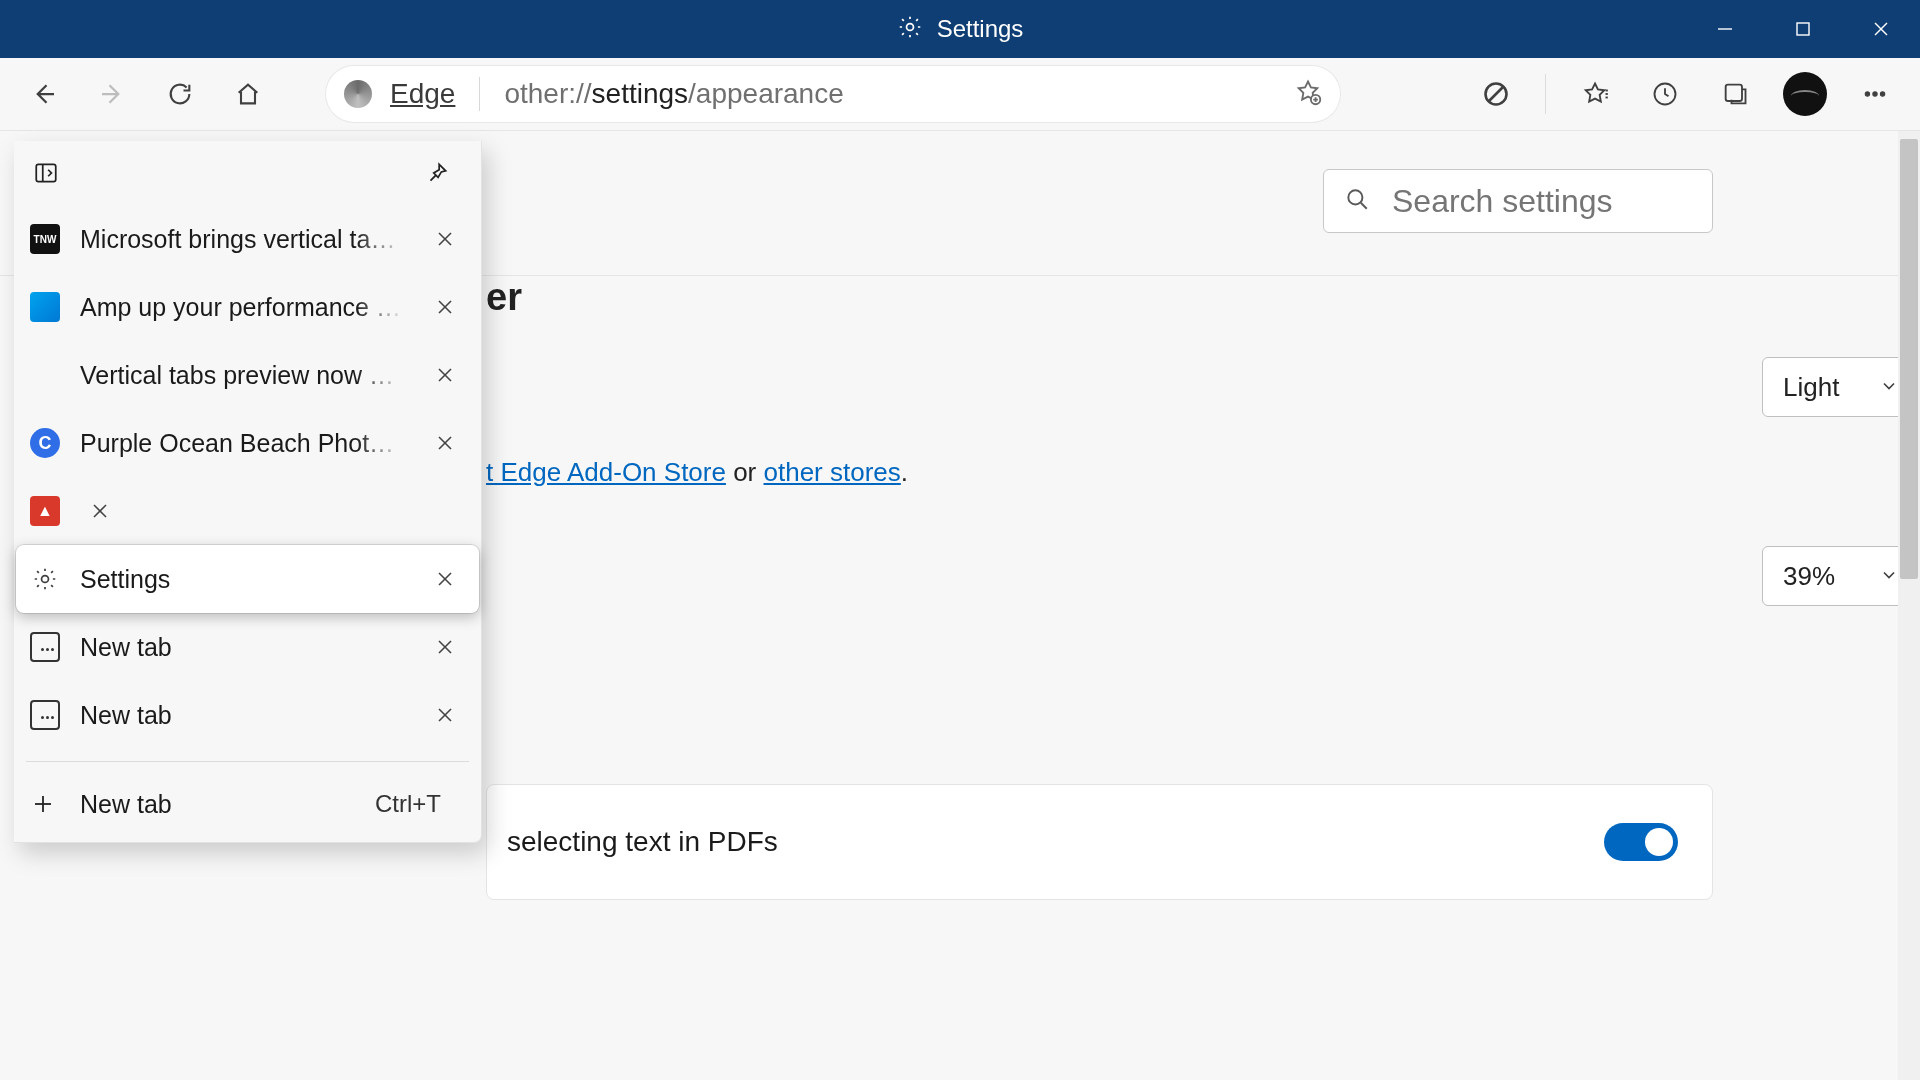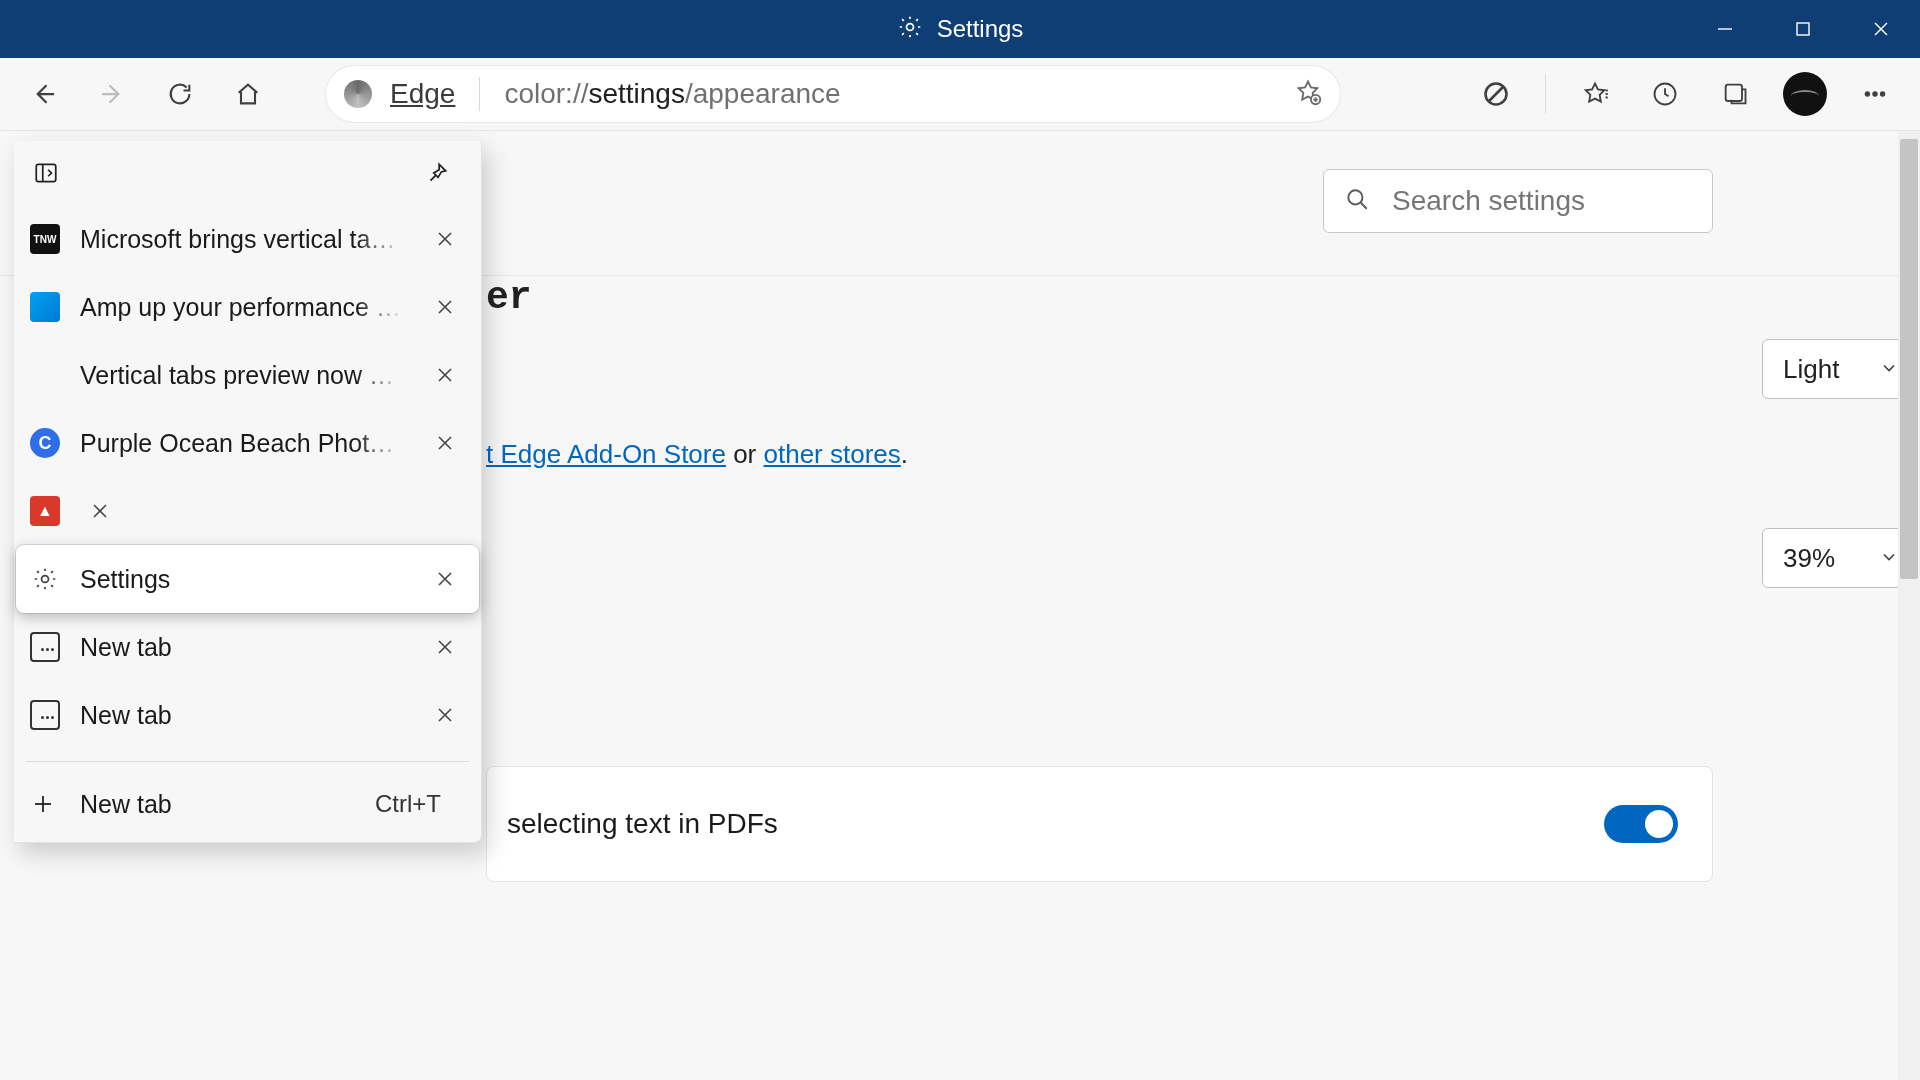--- a/index.html
+++ b/index.html
@@ -146,7 +146,7 @@
     <span class="edge-icon"></span>
     <span class="lbl">Edge</span>
     <span class="sep"></span>
-    <span class="url"><span>color://</span><span class="strong">settings</span><span>/appearance</span></span>
+    <span class="url"><span>other://</span><span class="strong">settings</span><span>/appearance</span></span>
     <span class="spacer"></span>
     <span><svg width="28" height="28" viewBox="0 0 24 24" fill="none" stroke="#6b6b6b" stroke-width="1.6">
           <path d="M12 3l2.5 5 5.5.8-4 4 1 5.7L12 16l-5 2.5 1-5.7-4-4 5.5-.8z"></path>

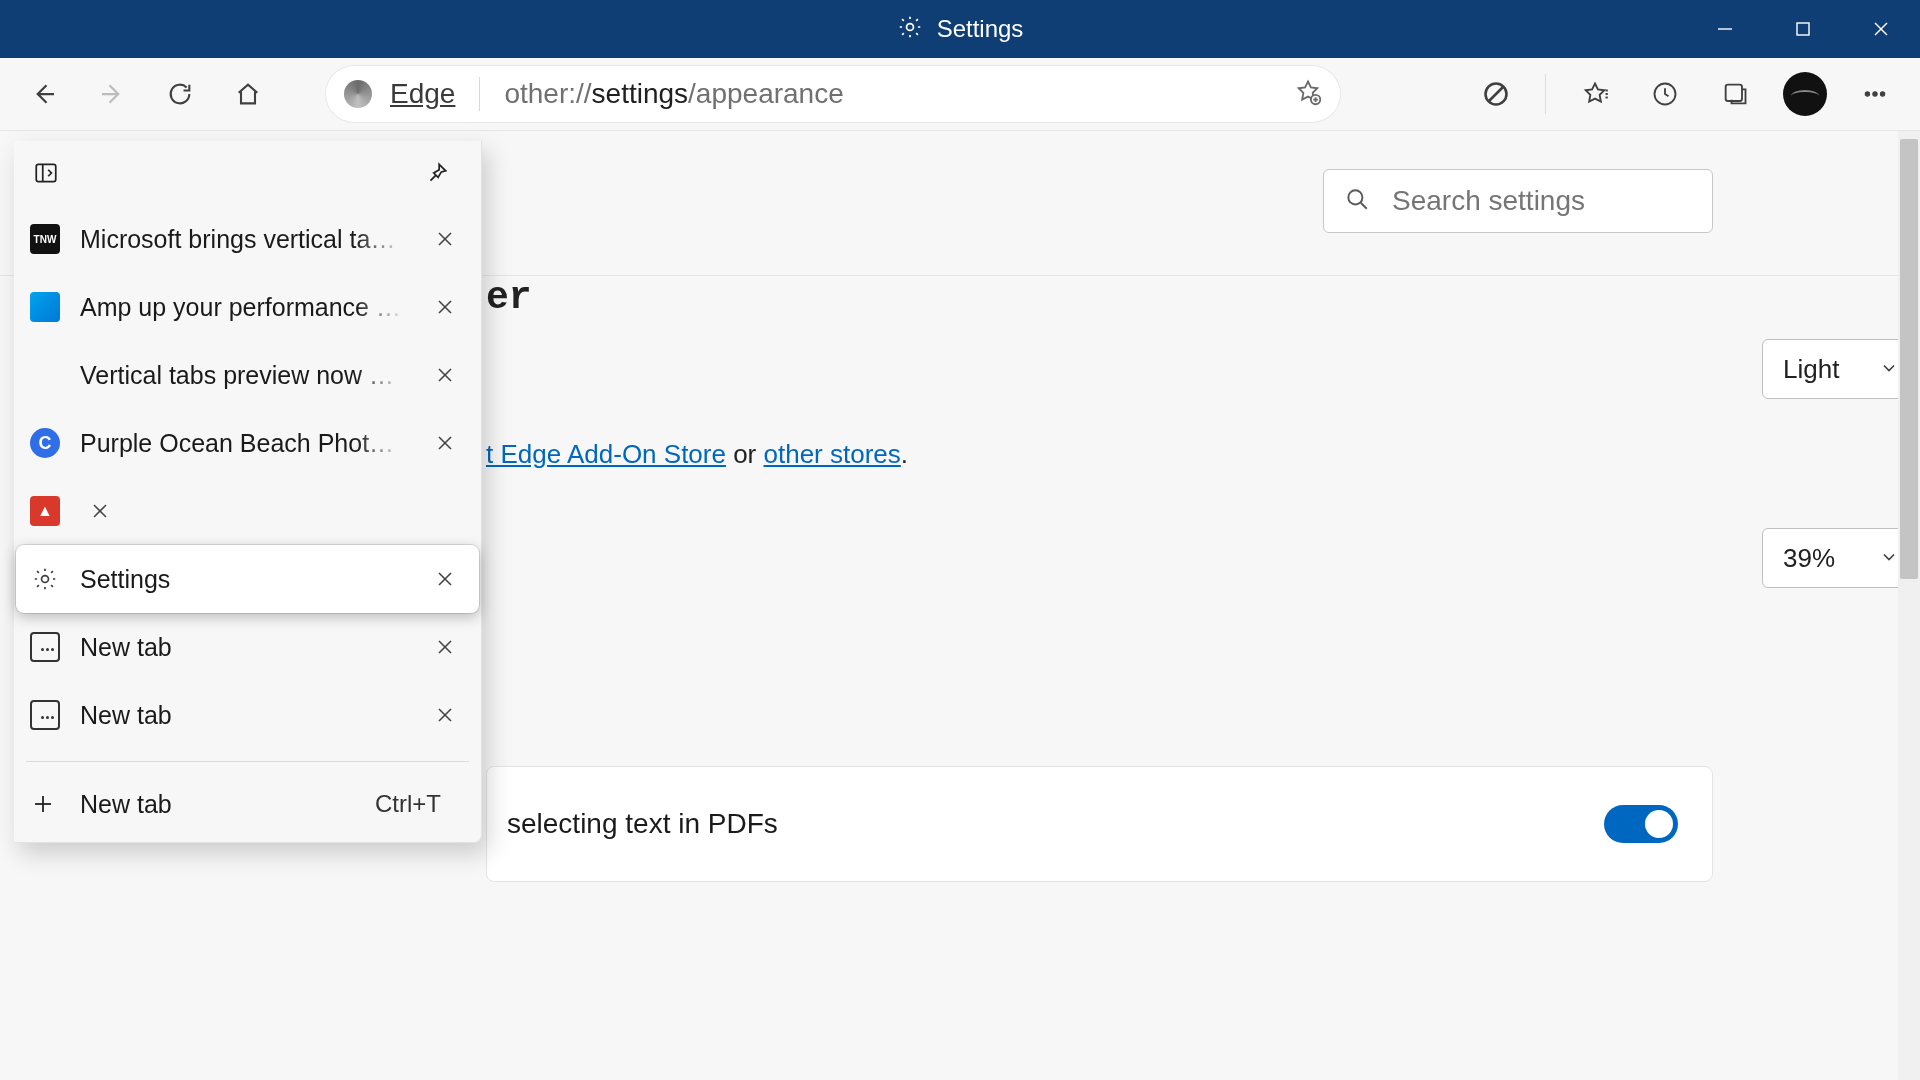--- a/index.html
+++ b/index.html
@@ -37,7 +37,7 @@
 .content { position: absolute; top: 131px; left: 0; right: 0; bottom: 0; background: #f7f7f7; }
 
 .search-wrap { position: absolute; right: 207px; top: 38px; width: 390px; height: 64px; background: #fff; border: 1px solid #c8c8c8; border-radius: 6px; display: flex; align-items: center; padding: 0 20px; gap: 22px; }
-.search-wrap input { border: none; outline: none; font-size: 28px; color: #333; width: 100%; background: transparent; }
+.search-wrap input { border: none; outline: none; font-size: 32px; color: #333; width: 100%; background: transparent; }
 .search-wrap input::placeholder { color: #757575; }
 
 .page-body { position: absolute; left: 0; right: 0; top: 145px; padding-left: 486px; }

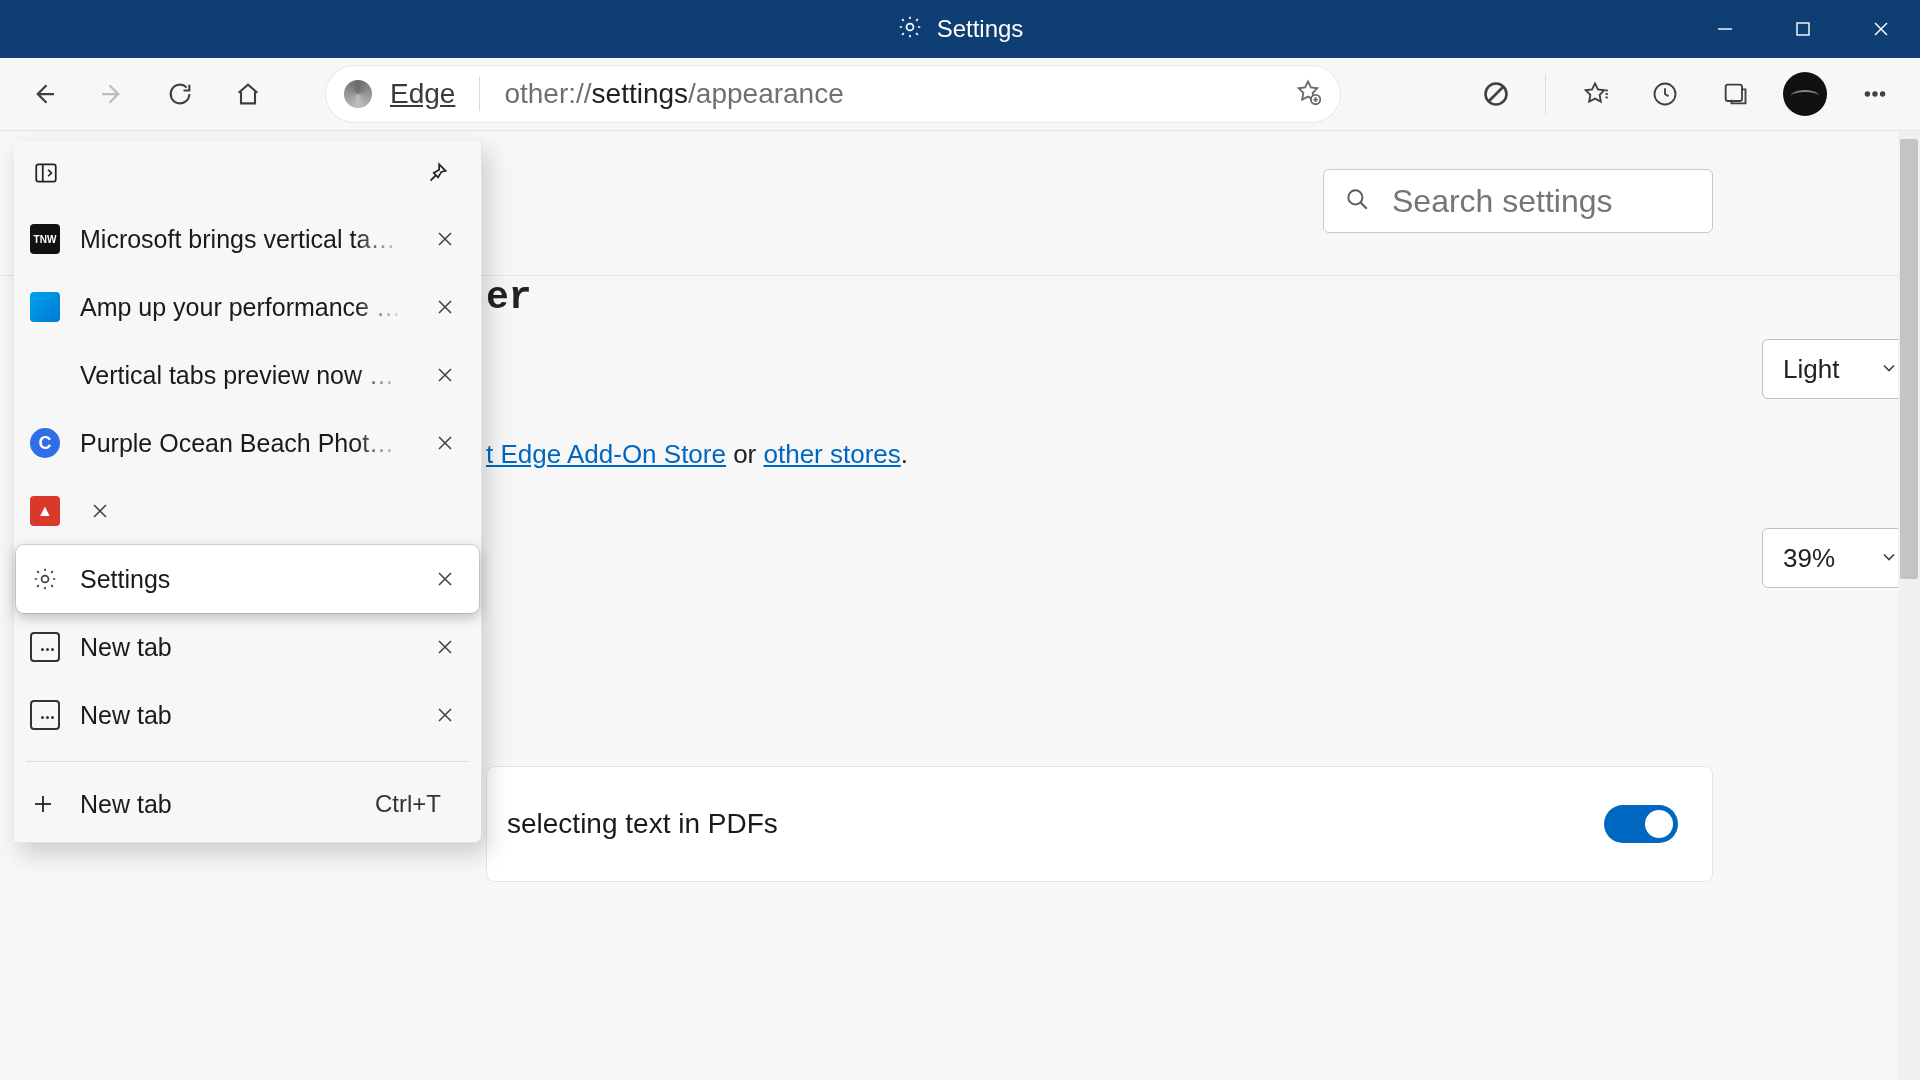--- a/index.html
+++ b/index.html
@@ -41,7 +41,7 @@
 .search-wrap input::placeholder { color: #757575; }
 
 .page-body { position: absolute; left: 0; right: 0; top: 145px; padding-left: 486px; }
-.hdr { font-size: 38px; font-weight: 600; color: #222; margin-bottom: 20px; font-family: Liberation Mono, monospace; }
+.hdr { font-size: 38px; font-weight: 600; color: #222; margin-bottom: 38px; }
 .row { display: flex; align-items: center; justify-content: space-between; margin-bottom: 40px; }
 .select-box { height: 60px; min-width: 158px; border: 1px solid #bfbfbf; border-radius: 6px; background: #fff; display: flex; align-items: center; justify-content: space-between; padding: 0 20px; gap: 26px; font-size: 26px; color: #222; }
 

